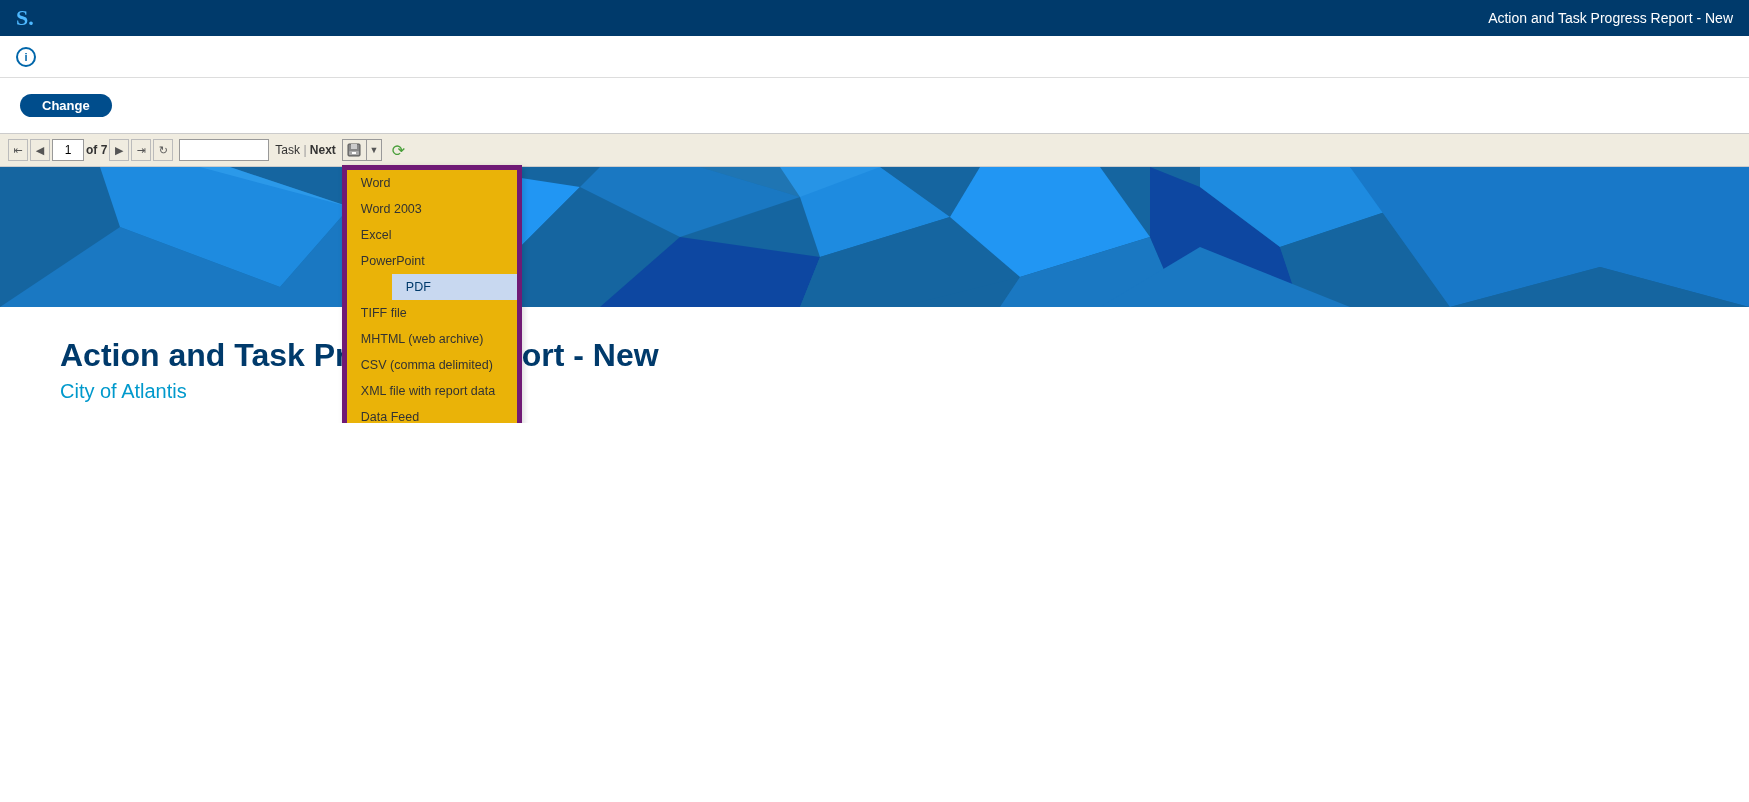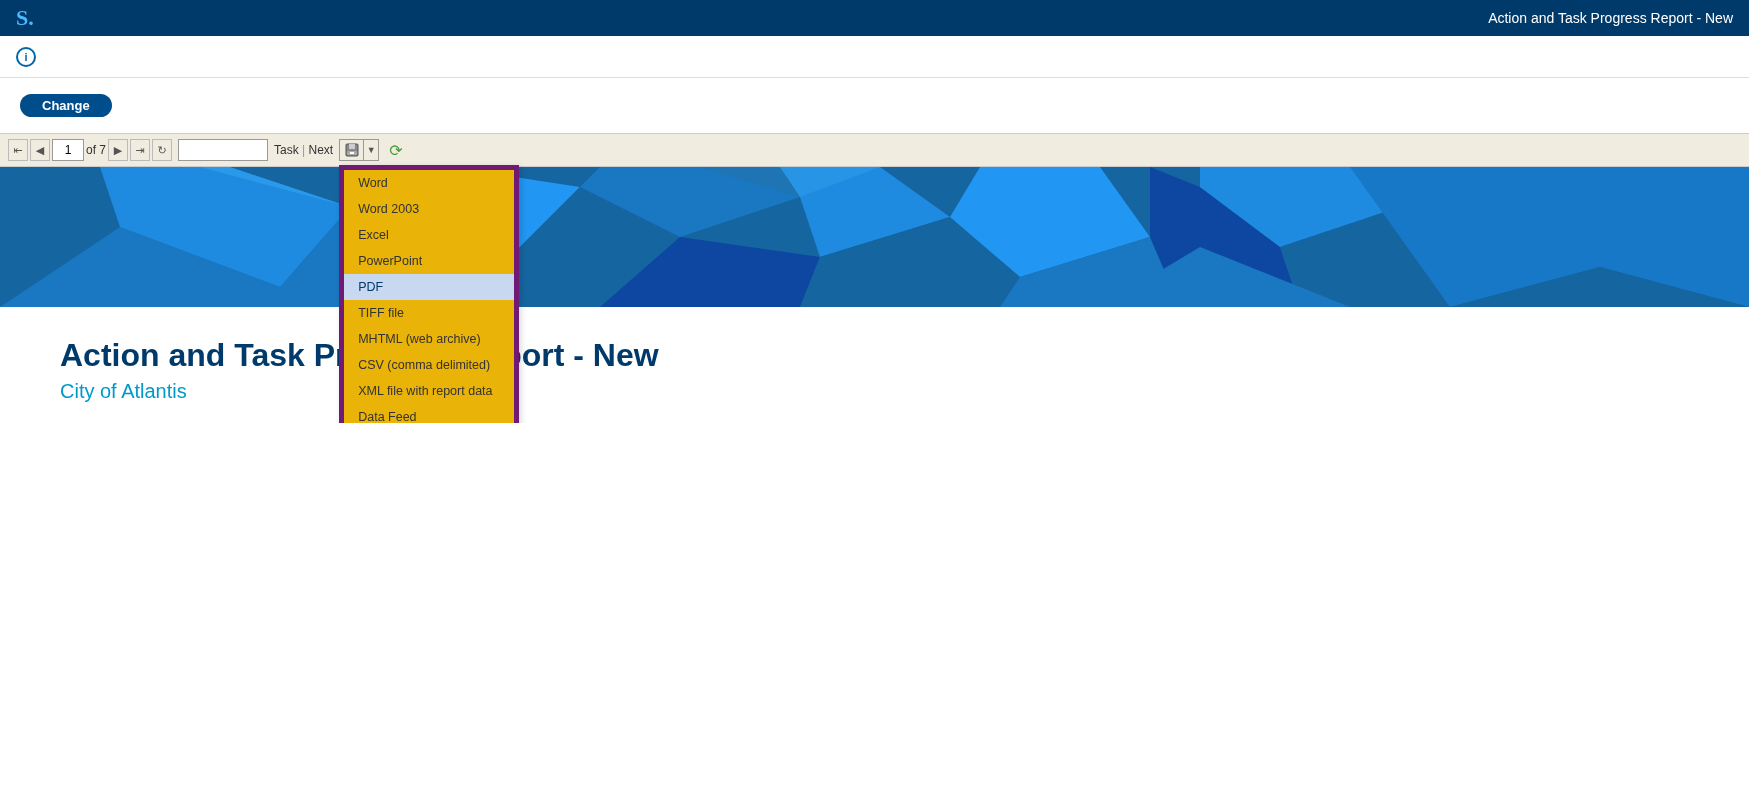--- a/index.html
+++ b/index.html
@@ -109,6 +109,7 @@
       font-size: 12px;
       color: #333;
       white-space: nowrap;
+      font-weight: bold;
     }
     .search-input {
       width: 90px;

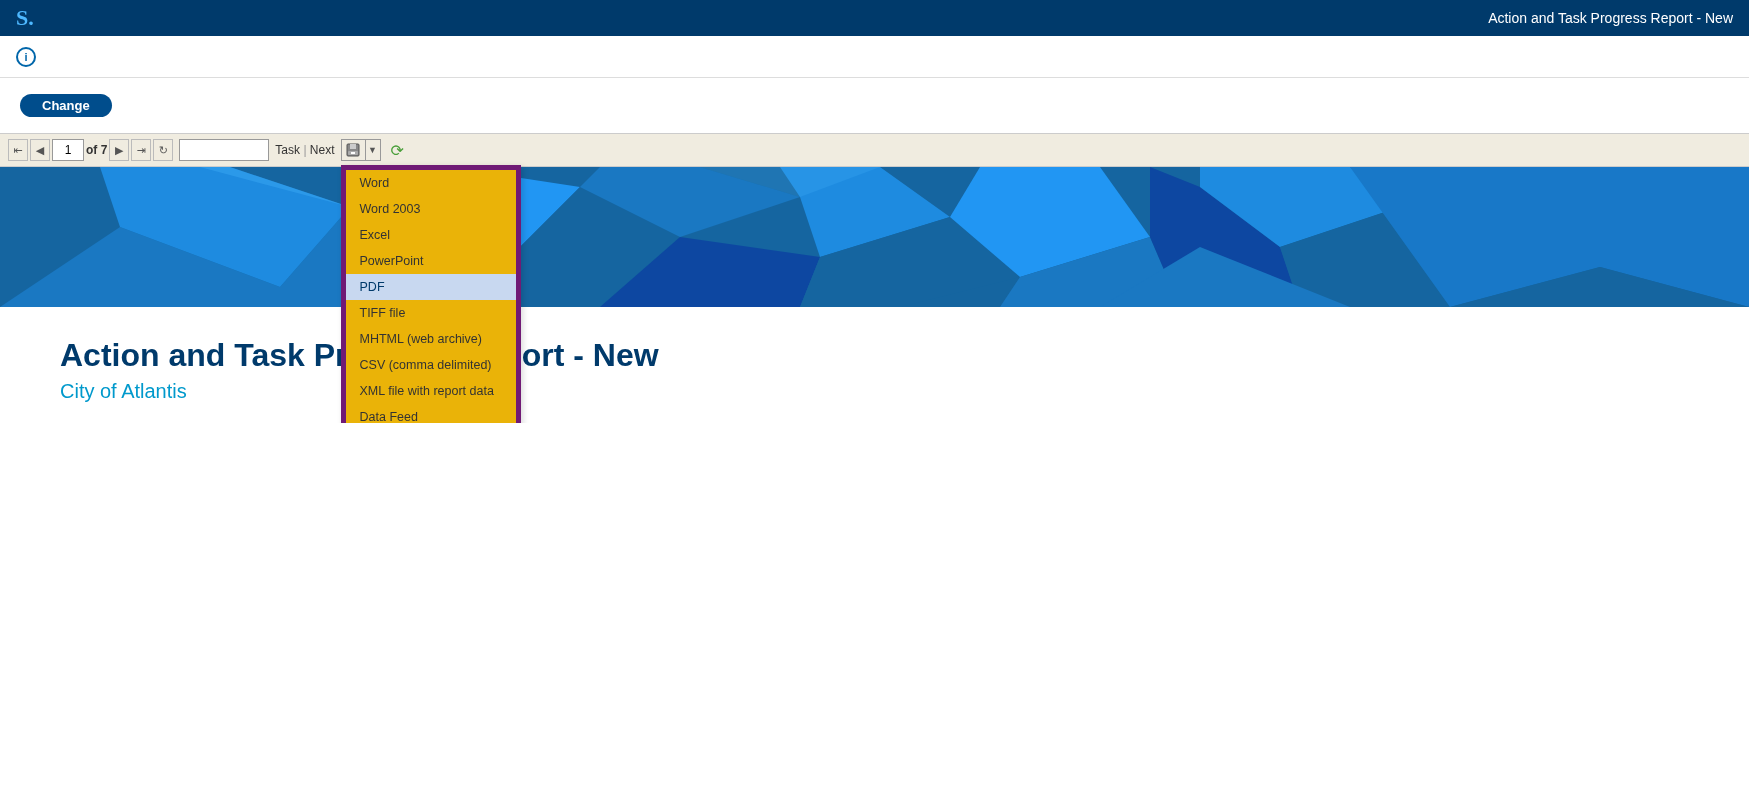--- a/index.html
+++ b/index.html
@@ -254,7 +254,7 @@
   <span class="find-next">
     <span>Task</span>
     <span class="find-sep"> | </span>
-    <span style="cursor:pointer;">Next</span>
+    <span style="cursor:pointer;font-weight:bold;">Next</span>
   </span>
 
   <div class="export-container">

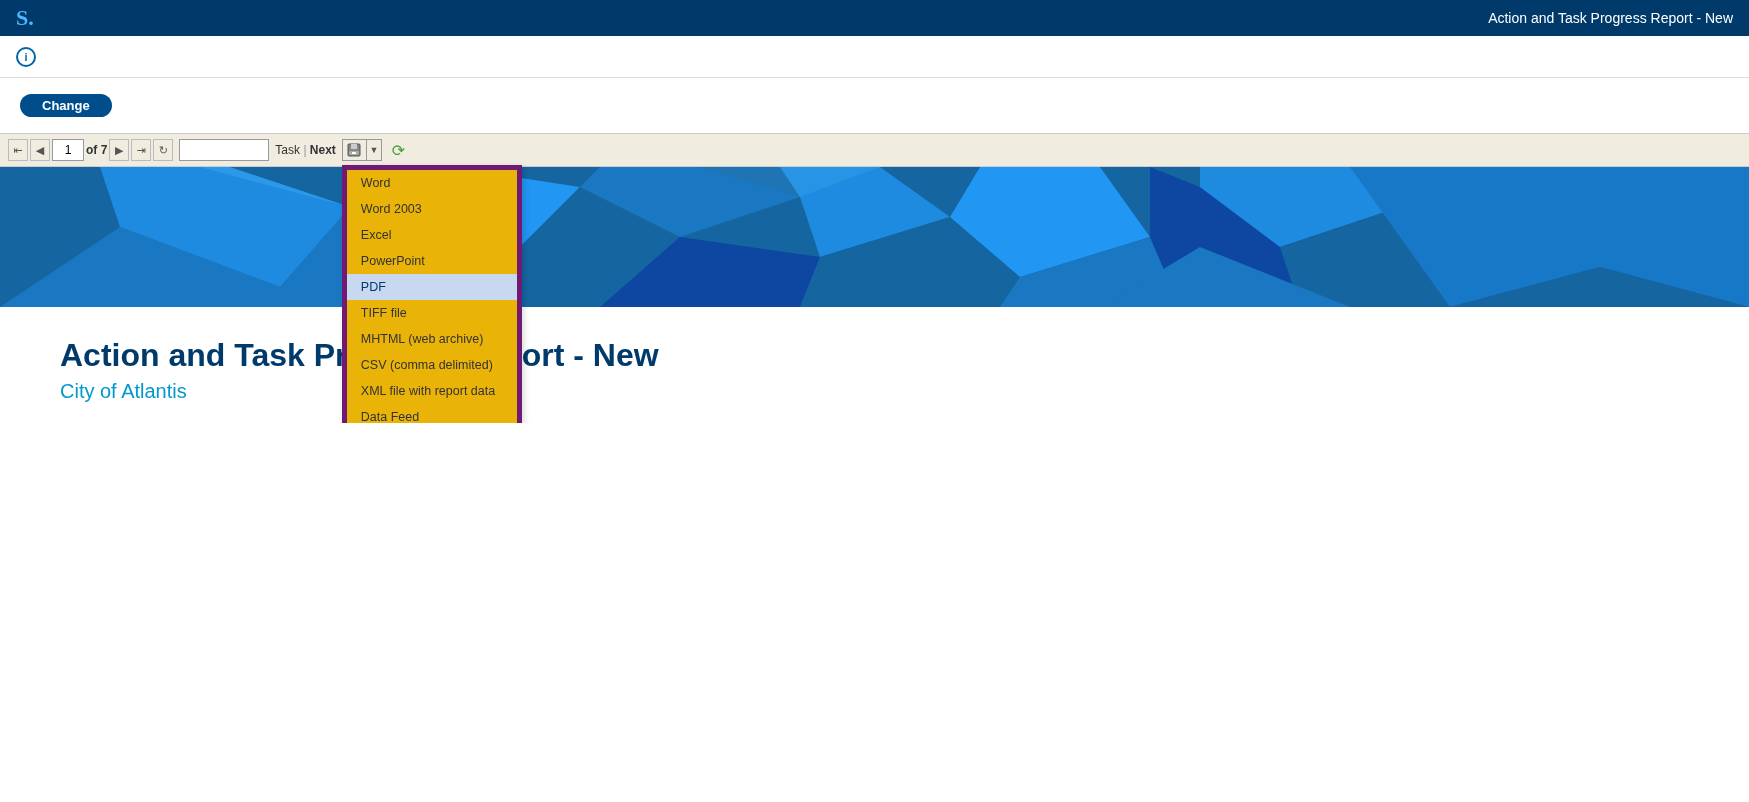--- a/index.html
+++ b/index.html
@@ -191,6 +191,7 @@
     .export-dropdown-item.active {
       background: #c8d8f0;
       color: #003a6b;
+      margin-left: 45px;
     }
 
     

